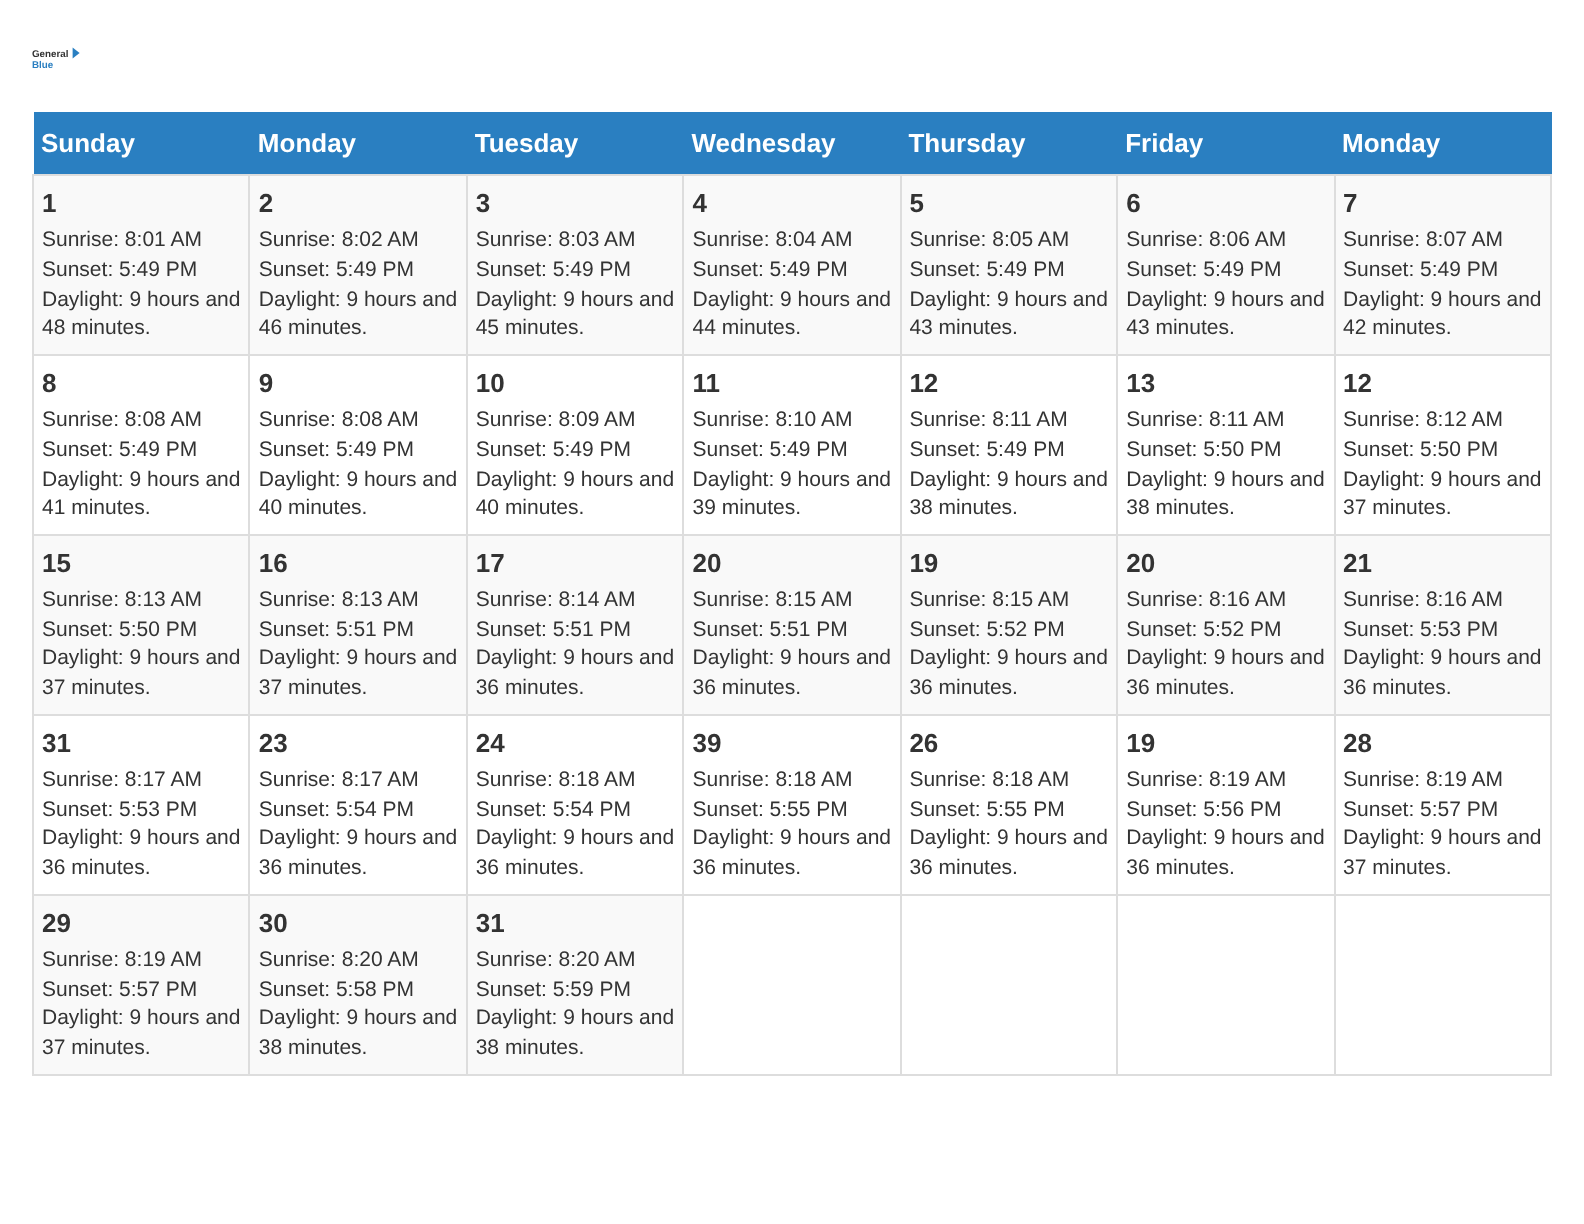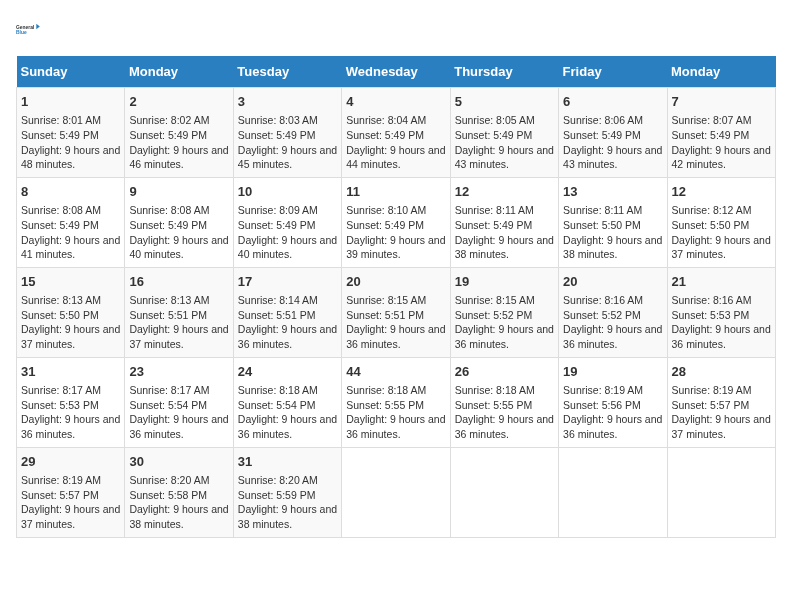--- a/index.html
+++ b/index.html
@@ -210,7 +210,7 @@
           <div class="day-info">Sunrise: 8:18 AM<br>Sunset: 5:54 PM<br>Daylight: 9 hours and 36 minutes.</div>
         </td>
         <td>
-          <span class="day-num">44</span>
+          <span class="day-num">39</span>
           <div class="day-info">Sunrise: 8:18 AM<br>Sunset: 5:55 PM<br>Daylight: 9 hours and 36 minutes.</div>
         </td>
         <td>

